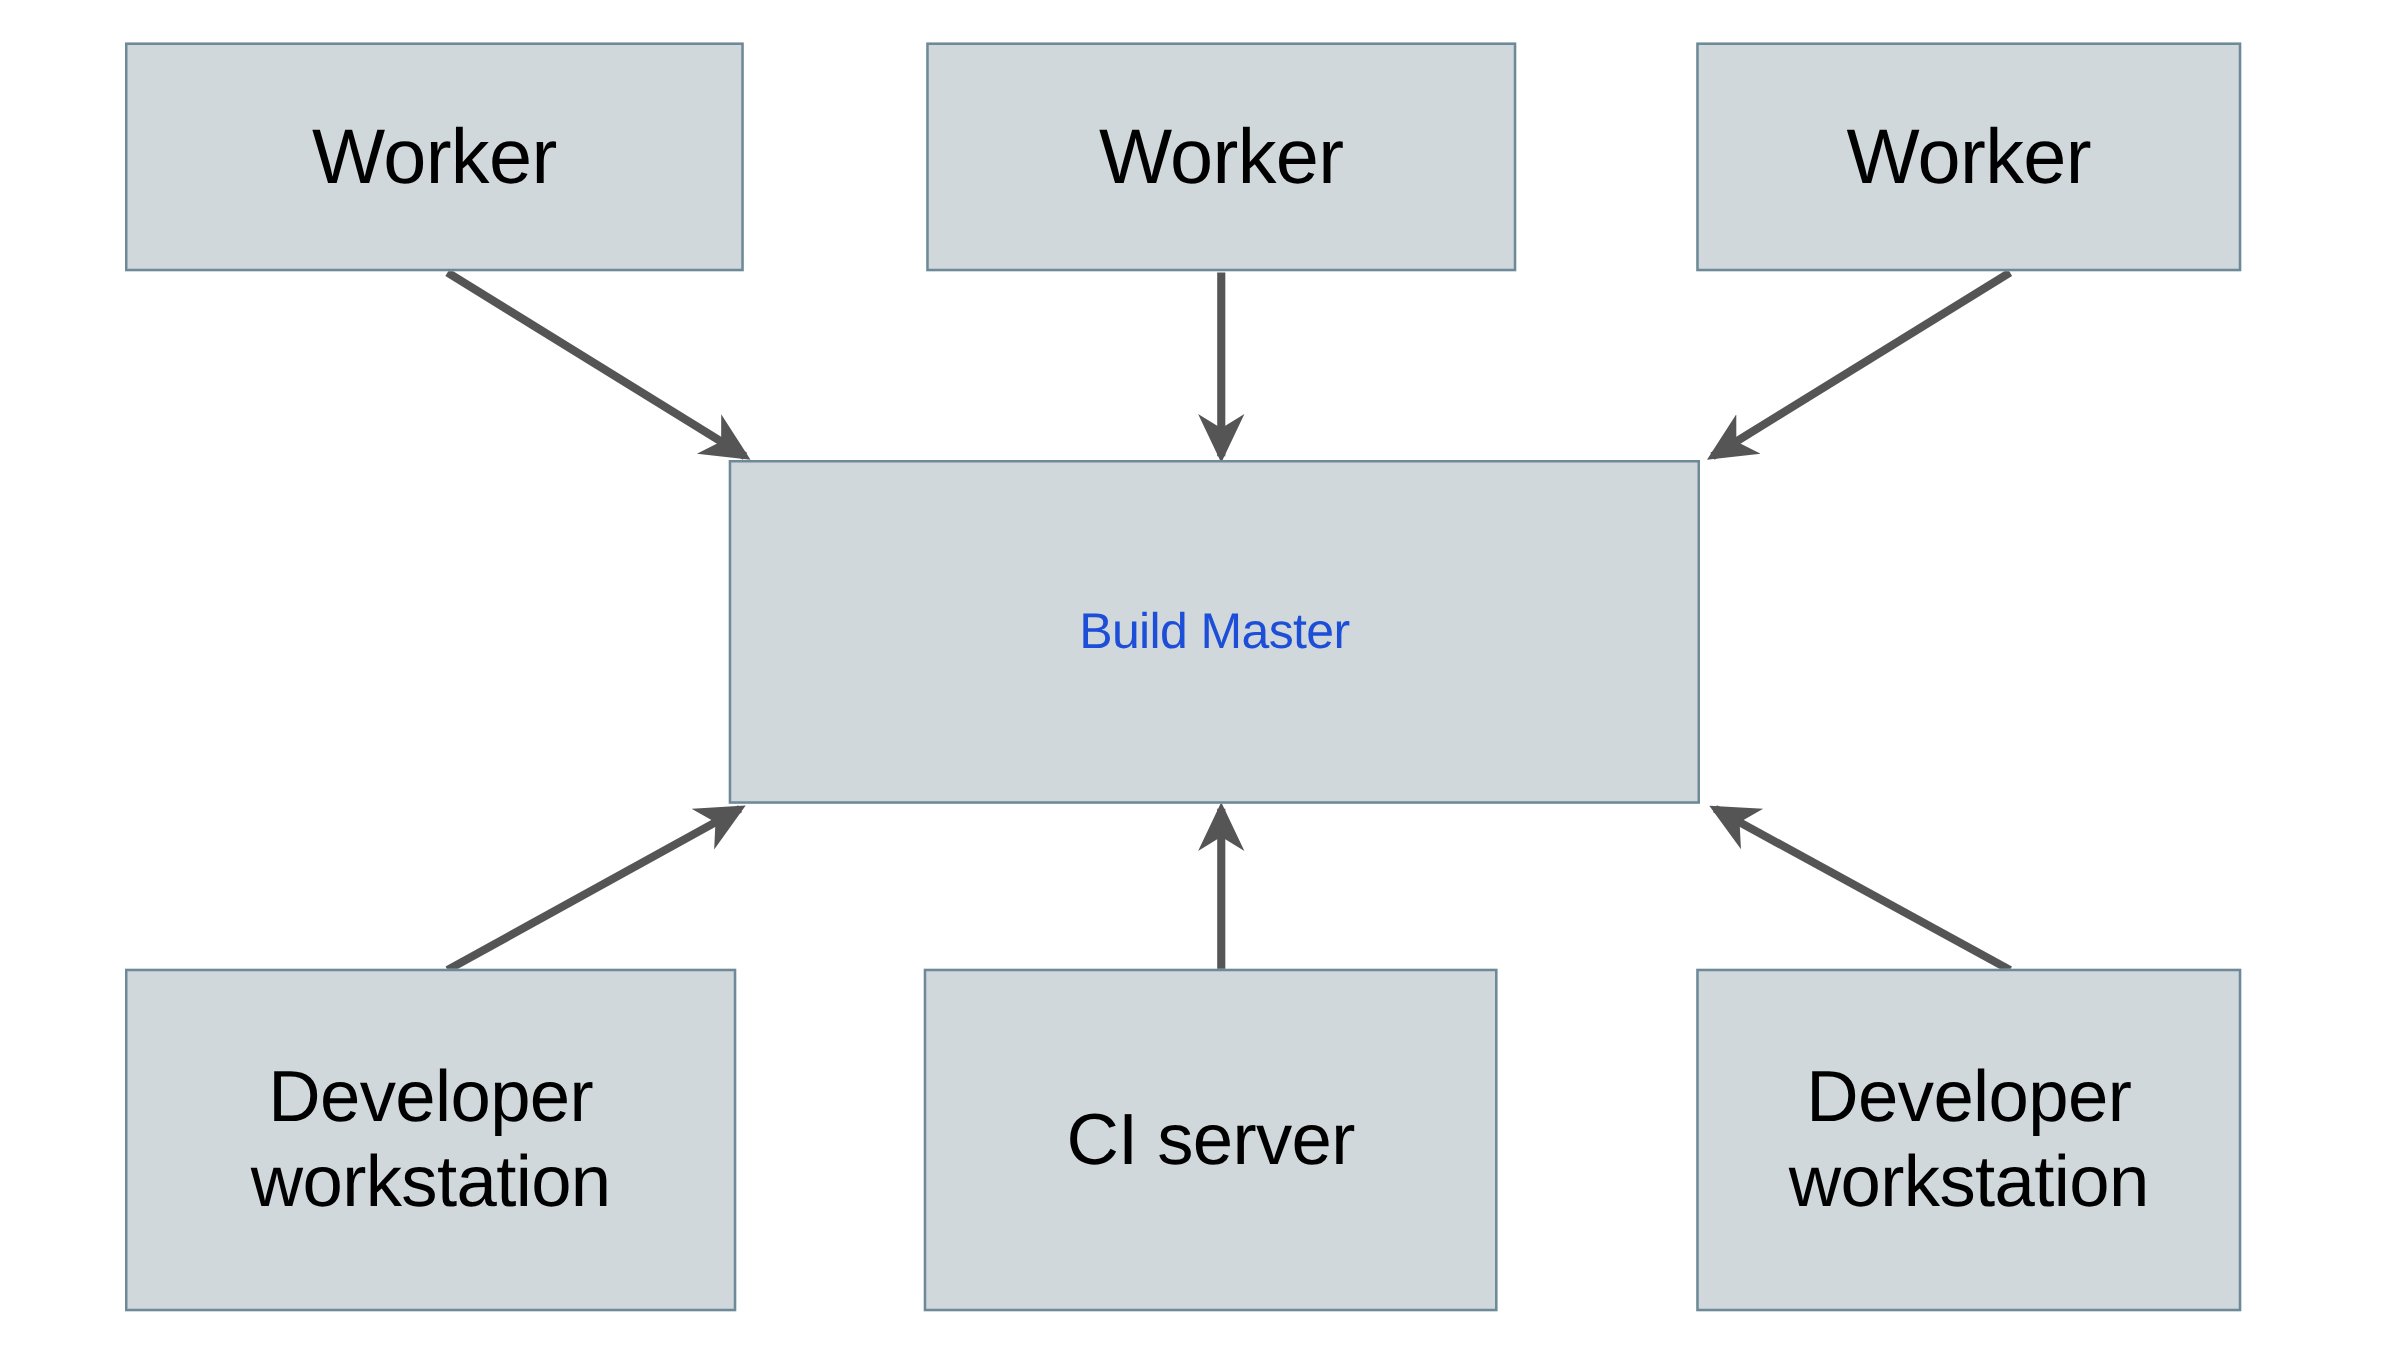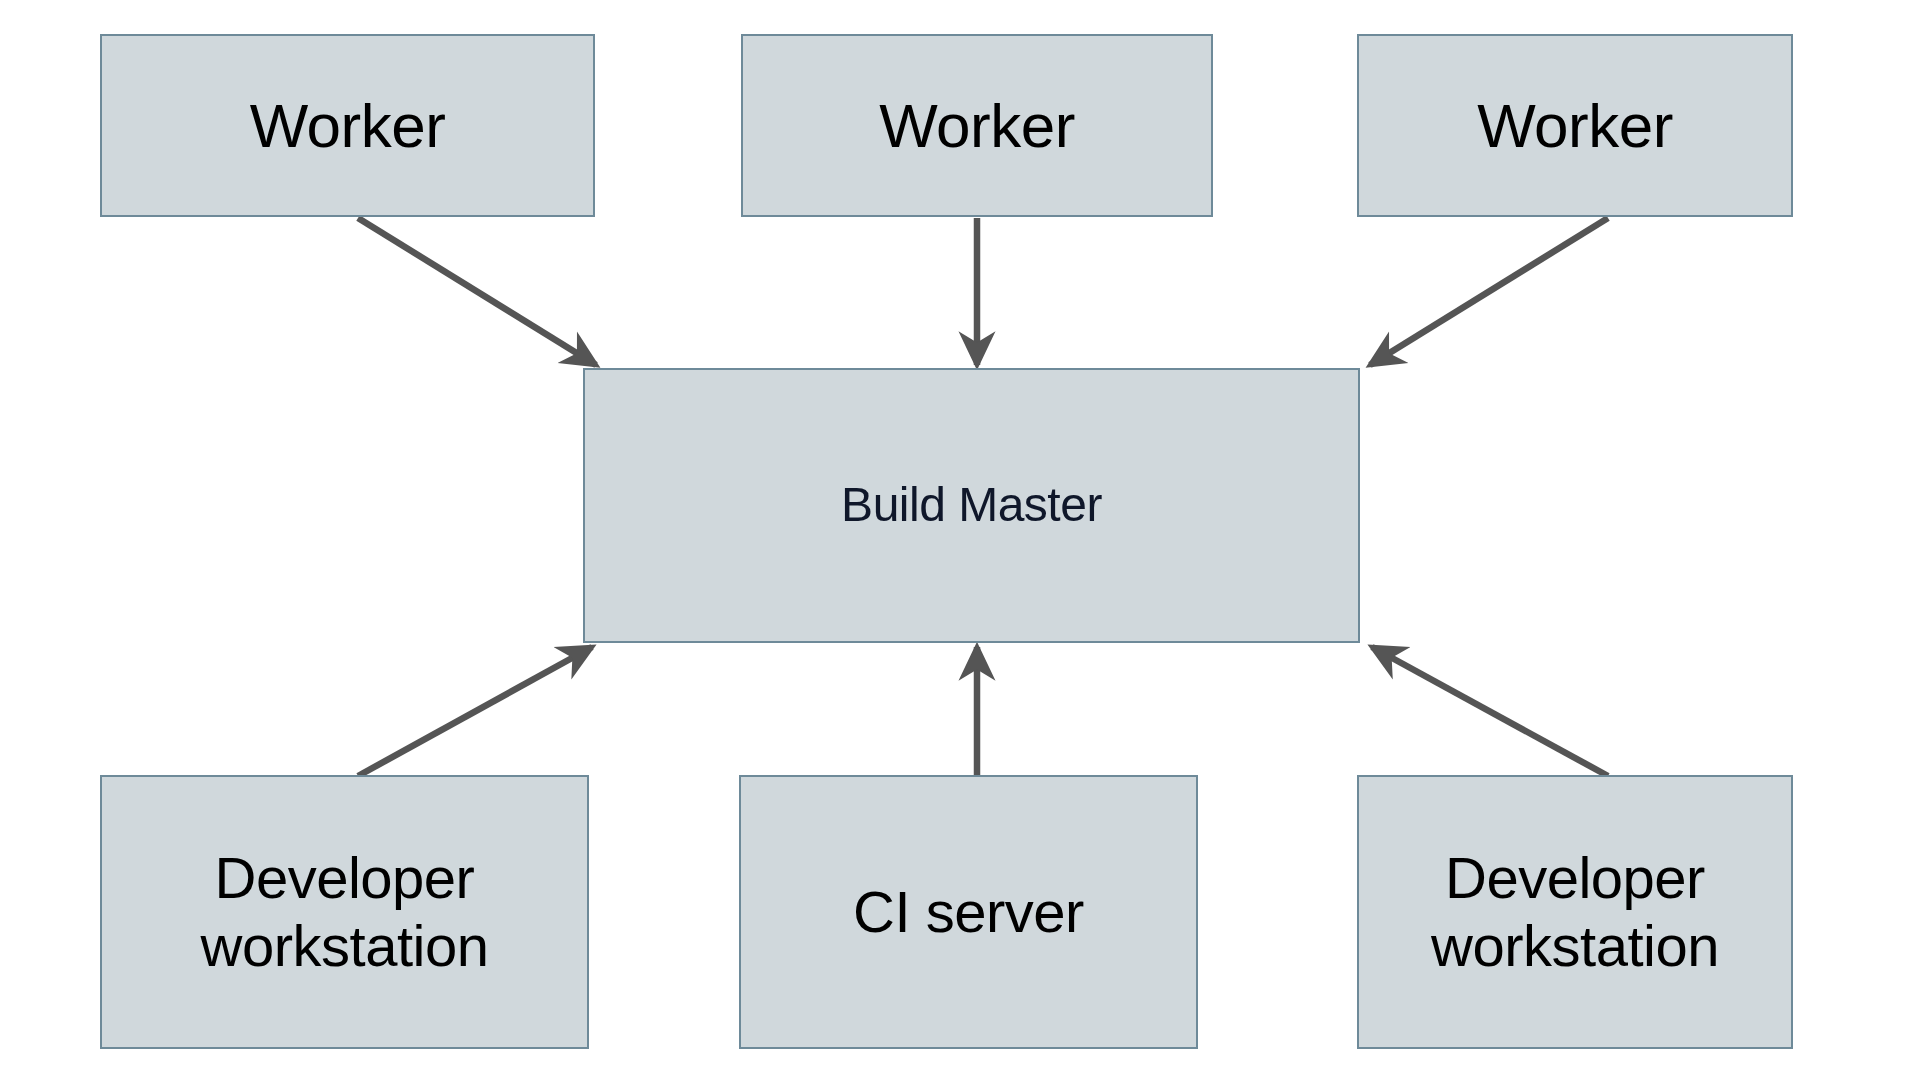--- a/index.html
+++ b/index.html
@@ -80,7 +80,7 @@
         <div class="node-label" style="font-size: 62px; color: rgb(0, 0, 0);">Worker</div>
       </div>
       <div class="node size-lg" style="left: 583px; top: 368px; width: 777px; height: 275px; background: rgb(208, 216, 220); border-color: rgb(110, 138, 153);">
-        <div class="node-label" style="font-size: 48px; color: #0f172a;">Build Master</div>
+        <div class="node-label" style="font-size: 40px; color: #1d4ed8;">Build Master</div>
       </div>
       <div class="node size-md" style="left: 100px; top: 775px; width: 489px; height: 274px; background: rgb(208, 216, 220); border-color: rgb(110, 138, 153);">
         <div class="node-label" style="font-size: 58px; color: rgb(0, 0, 0);">Developer

